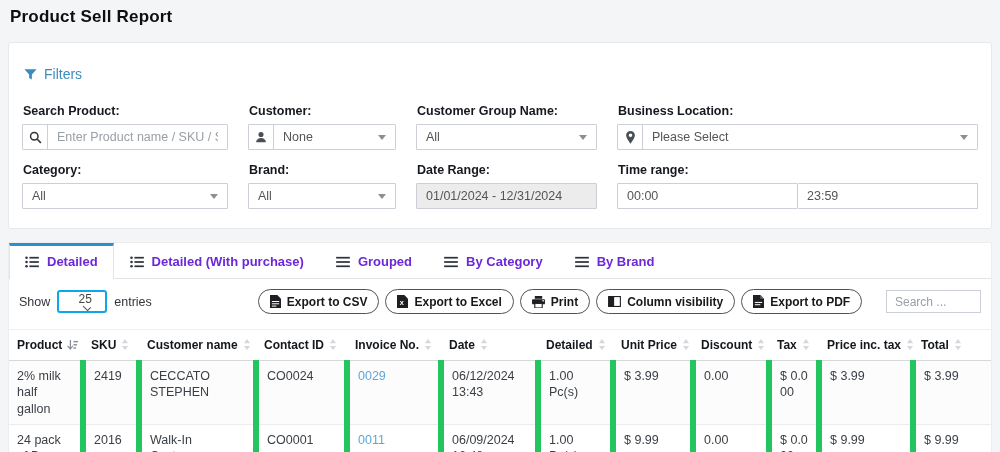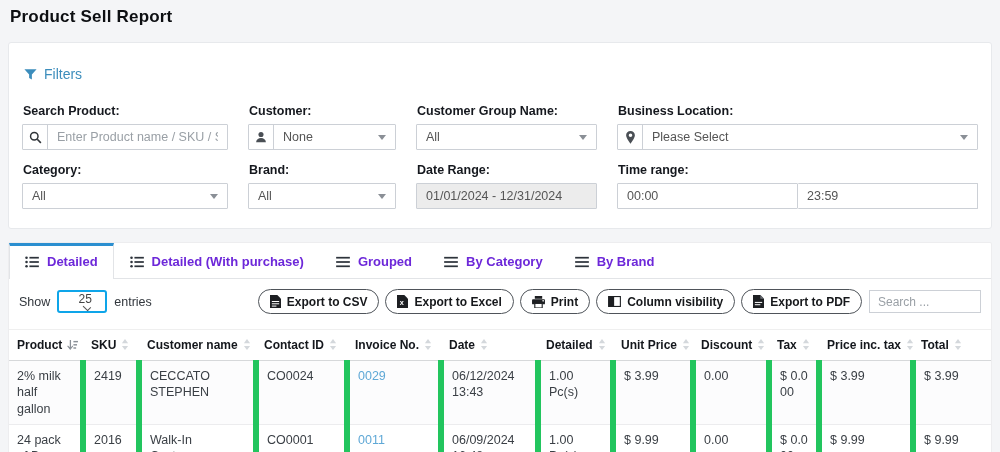--- a/index.html
+++ b/index.html
@@ -45,7 +45,7 @@
   .len-caret { width:7px; height:7px; border-right:1.5px solid #555; border-bottom:1.5px solid #555; transform:rotate(45deg) translateY(-2px); }
   .dt-buttons { display:flex; gap:6px; margin-left:106px; }
   .dt-btn { display:flex; align-items:center; gap:6px; height:25px; padding:0 11px; background:#fff; border:1.6px solid #4f545a; border-radius:13px; font-size:12px; font-weight:bold; color:#16181b; cursor:pointer; white-space:nowrap; }
-  .table-search { margin-left:auto; width:112px; height:23px; border:1px solid #ccd0d6; padding:0 8px; font-size:12px; color:#555; font-family:"Liberation Sans",sans-serif; outline:none; }
+  .table-search { margin-left:auto; width:95px; height:23px; border:1px solid #ccd0d6; padding:0 8px; font-size:12px; color:#555; font-family:"Liberation Sans",sans-serif; outline:none; }
   .table-search::placeholder { color:#9aa0a6; }
 
   

